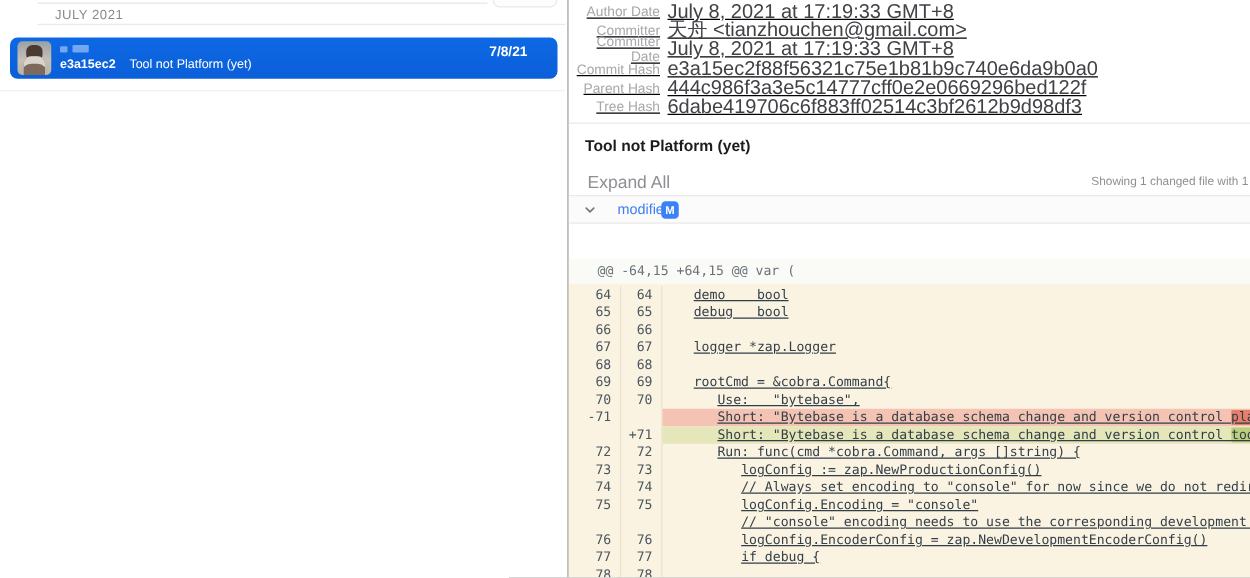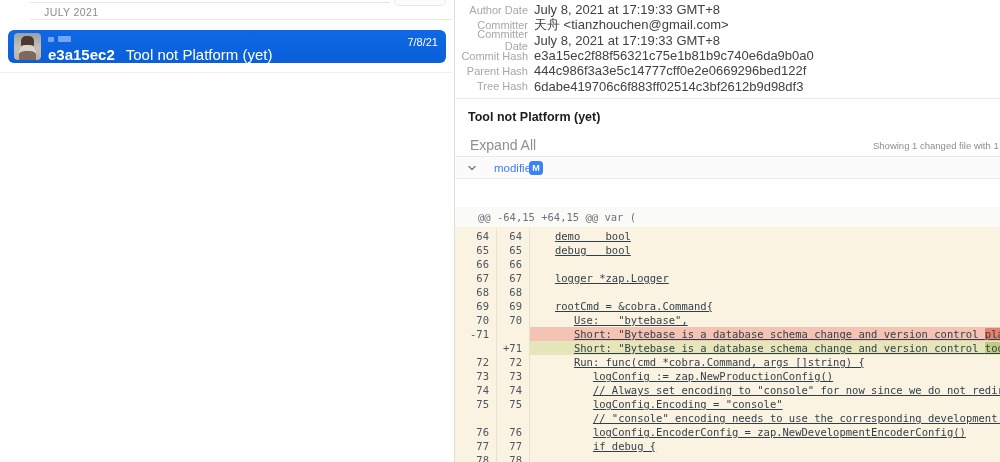--- a/index.html
+++ b/index.html
@@ -30,7 +30,7 @@
   
   .right-panel { position:absolute; left:455px; top:0; width:545px; height:462px; background:#fff; overflow:hidden; }
   .meta-block { position:absolute; left:0; top:2px; width:545px; }
-  .meta-row { display:flex; height:15.3px; align-items:center; }
+  .meta-row { display:flex; height:15.3px; align-items:center;text-decoration:underline; }
   .meta-label { width:73px; text-align:right; font-size:11px; color:#a7a7ac; flex:none; }
   .meta-value { margin-left:6px; font-size:13px; color:#414146; white-space:nowrap; }
   .meta-border { position:absolute; left:0; top:98px; width:545px; height:1px; background:#e9e9e9; }

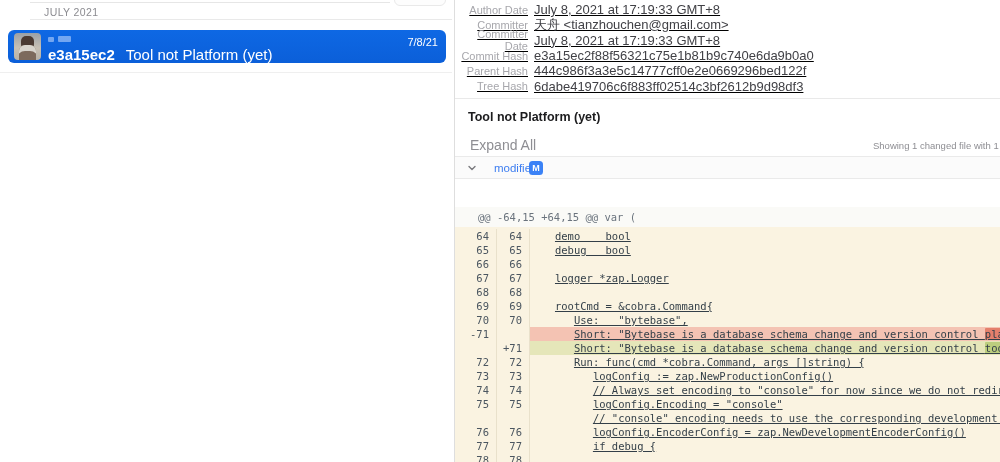--- a/index.html
+++ b/index.html
@@ -32,7 +32,7 @@
   .meta-block { position:absolute; left:0; top:2px; width:545px; }
   .meta-row { display:flex; height:15.3px; align-items:center;text-decoration:underline; }
   .meta-label { width:73px; text-align:right; font-size:11px; color:#a7a7ac; flex:none; }
-  .meta-value { margin-left:6px; font-size:13px; color:#414146; white-space:nowrap; }
+  .meta-value { margin-left:6px; font-size:16px; color:#414146; white-space:nowrap; }
   .meta-border { position:absolute; left:0; top:98px; width:545px; height:1px; background:#e9e9e9; }
   .msg-title { position:absolute; left:13px; top:110px; font-size:12.5px; font-weight:600; color:#1c1c1e; }
   .expand-all { position:absolute; left:15px; top:137px; font-size:14px; color:#8e8e93; cursor:default; }

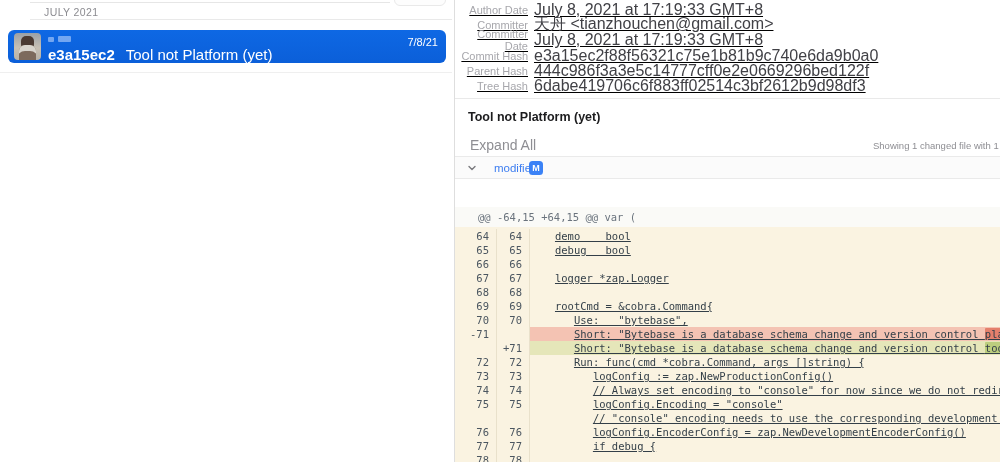--- a/index.html
+++ b/index.html
@@ -23,7 +23,7 @@
   .redact-2 { position:absolute; left:50px; top:6px; width:13px; height:6px; border-radius:1px; background:rgba(200,221,255,0.55); }
   .commit-line2 { position:absolute; left:40px; top:16px; display:flex; gap:11px; color:#fff; font-size:15px; white-space:nowrap; }
   .commit-sha { font-weight:bold; }
-  .commit-date { position:absolute; right:8px; top:6px; color:#fff; font-size:11px; font-weight:normal;margin-left:11px; }
+  .commit-date { position:absolute; right:24px; top:6px; color:#fff; font-size:11px; font-weight:bold;margin-left:11px; }
   .row-divider { position:absolute; left:0; top:72px; width:452px; height:1px; background:#efefef; }
   
   .v-divider { position:absolute; left:454px; top:0; width:1px; height:462px; background:#dedede; }

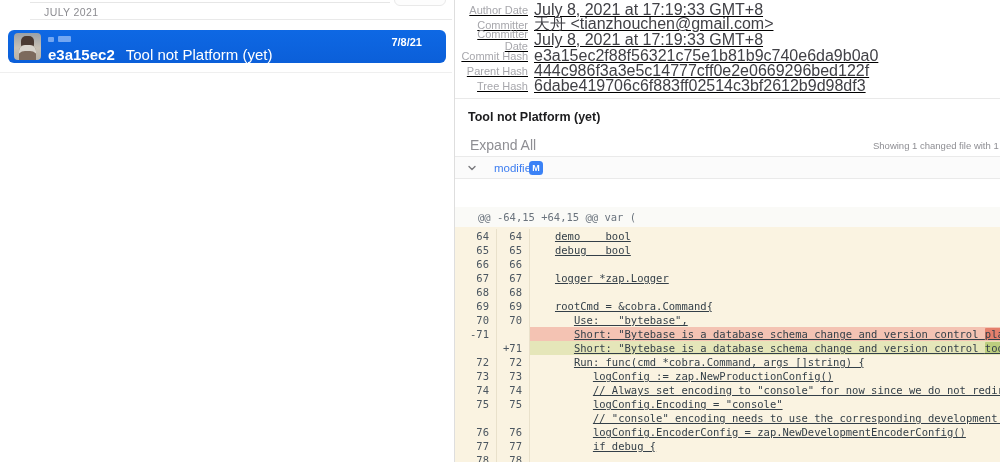--- a/index.html
+++ b/index.html
@@ -21,7 +21,7 @@
   .avatar::after { content:""; position:absolute; left:5px; top:12px; width:17px; height:15px; border-radius:6px 6px 0 0; background:#7d6a5c; box-shadow:0 8px 0 -2px #d8d4cc inset; }
   .redact-1 { position:absolute; left:40px; top:7px; width:6px; height:5px; border-radius:1px; background:rgba(200,221,255,0.55); }
   .redact-2 { position:absolute; left:50px; top:6px; width:13px; height:6px; border-radius:1px; background:rgba(200,221,255,0.55); }
-  .commit-line2 { position:absolute; left:40px; top:16px; display:flex; gap:11px; color:#fff; font-size:15px; white-space:nowrap; }
+  .commit-line2 { position:absolute; left:40px; top:16px; display:flex; gap:11px; color:#fff; font-size:10px; white-space:nowrap; }
   .commit-sha { font-weight:bold; }
   .commit-date { position:absolute; right:24px; top:6px; color:#fff; font-size:11px; font-weight:bold;margin-left:11px; }
   .row-divider { position:absolute; left:0; top:72px; width:452px; height:1px; background:#efefef; }

